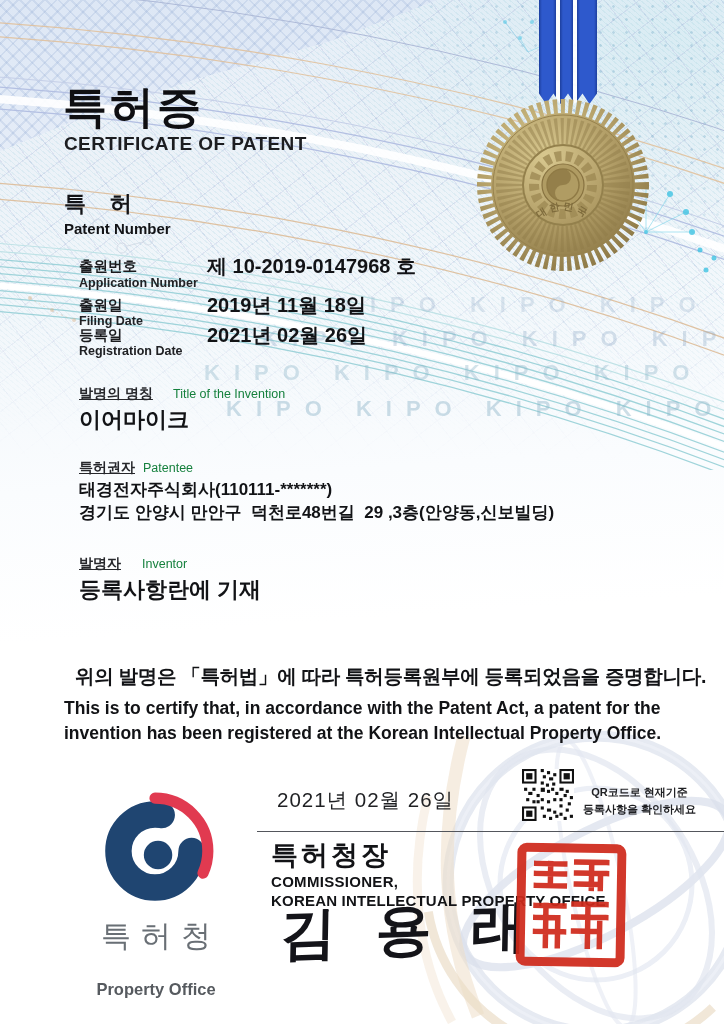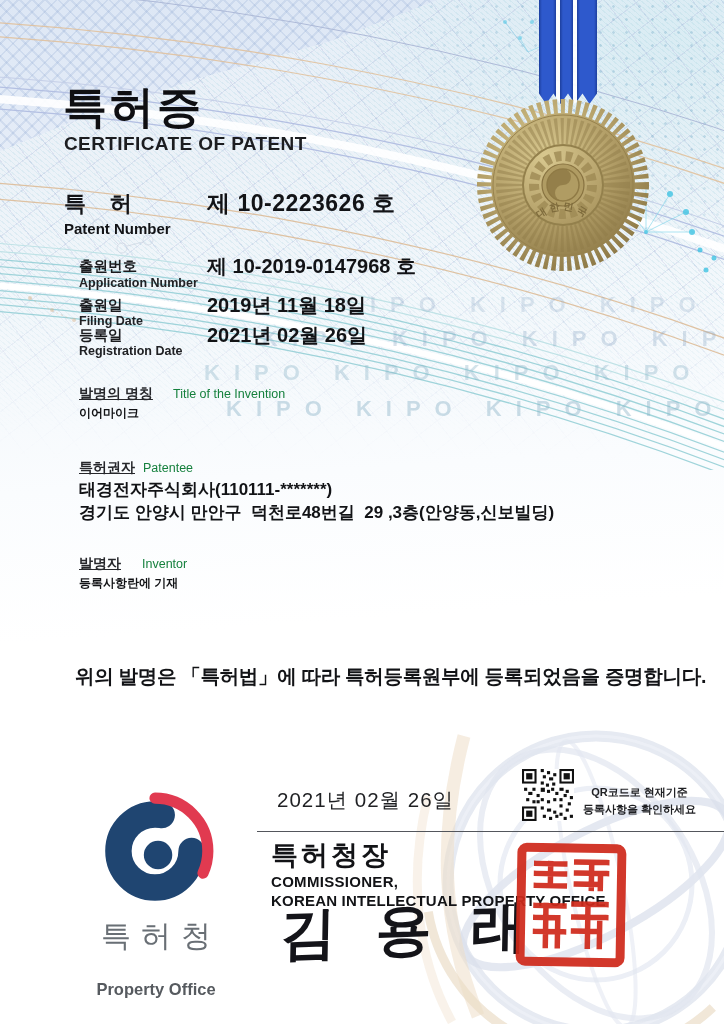--- a/index.html
+++ b/index.html
@@ -193,7 +193,6 @@
 
   <div class="abs t pat-ko">특 허</div>
   <div class="abs t pat-en">Patent Number</div>
-  <div class="abs t pat-val">제 10-2223626 호</div>
 
   <div class="abs t lab-ko" style="left:79px;top:257px">출원번호</div>
   <div class="abs t lab-en" style="left:79px;top:276px">Application Number</div>

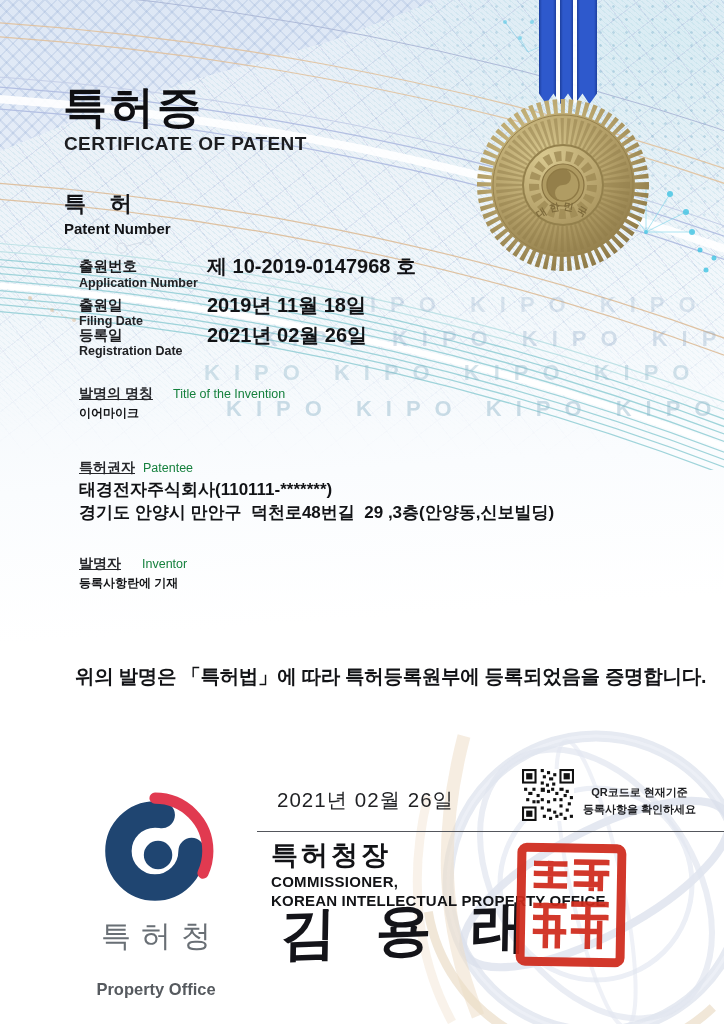--- a/index.html
+++ b/index.html
@@ -56,7 +56,7 @@
   .val{font-size:20px;font-weight:700;}
   .small-lab-ko{font-size:14px;font-weight:600;color:#26272b;text-decoration:underline;}
   .small-lab-en{font-size:12.5px;font-weight:500;color:#15803d;}
-  .body-val{font-size:12px;font-weight:700;color:#121316;}
+  .body-val{font-size:22px;font-weight:700;color:#121316;}
   .stmt-ko{left:75px;top:663px;font-size:19.5px;font-weight:700;letter-spacing:-.3px;white-space:nowrap;}
   .stmt-en{left:64px;top:696px;width:632px;font-size:17.5px;font-weight:700;line-height:1.45;color:#121316;}
   .issue-date{left:277px;top:786px;font-size:20.5px;font-weight:500;letter-spacing:1px;color:#1f2023;}

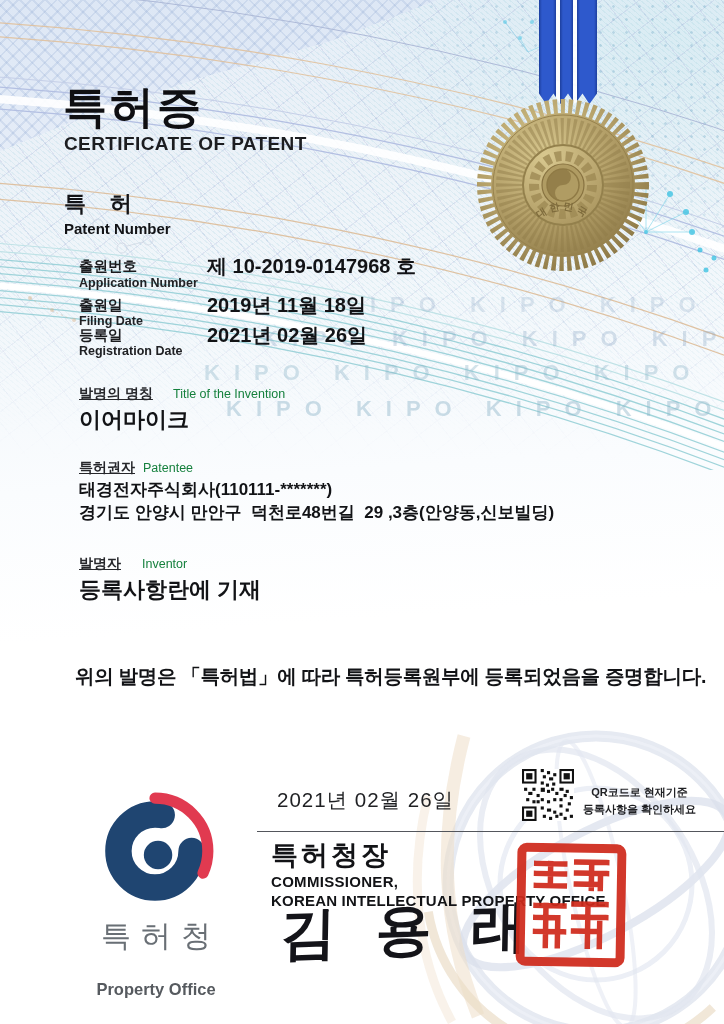--- a/index.html
+++ b/index.html
@@ -220,6 +220,10 @@
   <div class="abs t body-val" style="left:79px;top:575px">등록사항란에 기재</div>
 
   <div class="abs t stmt-ko">위의 발명은 「특허법」에 따라 특허등록원부에 등록되었음을 증명합니다.</div>
+  <div class="abs stmt-en">
+    <span>This is to certify that, in accordance with the Patent Act, a patent for the</span><br>
+    <span>invention has been registered at the Korean Intellectual Property Office.</span>
+  </div>
 
   <div class="abs t issue-date">2021년 02월 26일</div>
 

